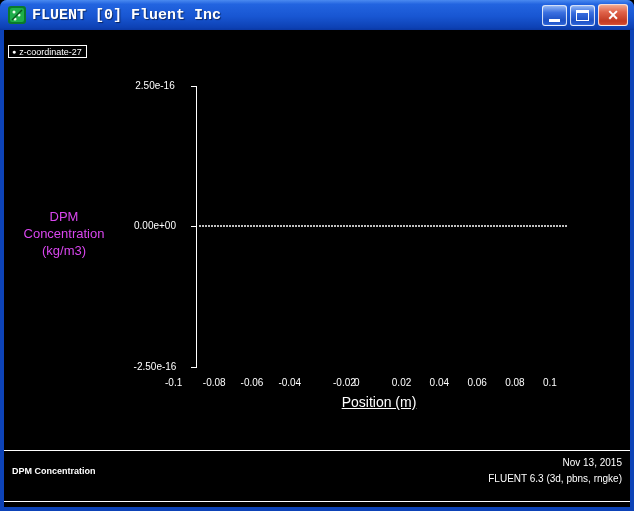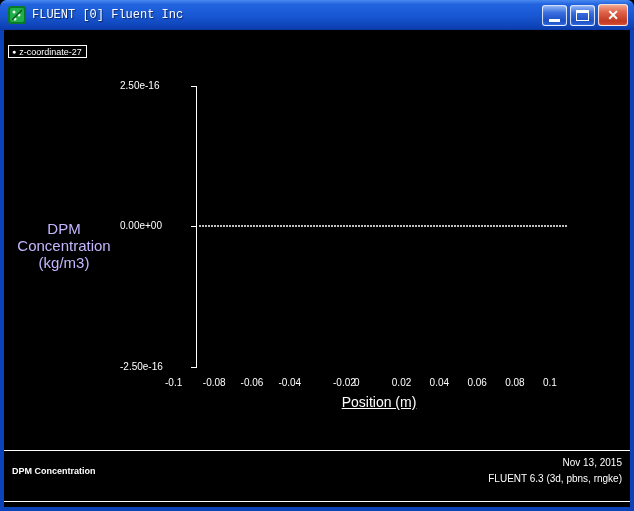--- a/index.html
+++ b/index.html
@@ -16,7 +16,7 @@
               display:flex; align-items:center; padding:0 6px 0 7px; }
   .app-icon { width:20px; height:20px; margin-right:5px; flex:0 0 auto; }
   .title-text { color:#fff; font-family:"Liberation Mono","DejaVu Sans Mono",monospace;
-                font-weight:normal; font-size:12px; letter-spacing:0px;
+                font-weight:bold; font-size:15px; letter-spacing:0px;
                 text-shadow:1px 1px 1px rgba(0,0,0,.5); white-space:nowrap; }
   .tb-buttons { margin-left:auto; display:flex; align-items:center; gap:3px; }
   .tb-btn { height:21px; width:25px; border:1px solid rgba(255,255,255,.8); border-radius:3px;

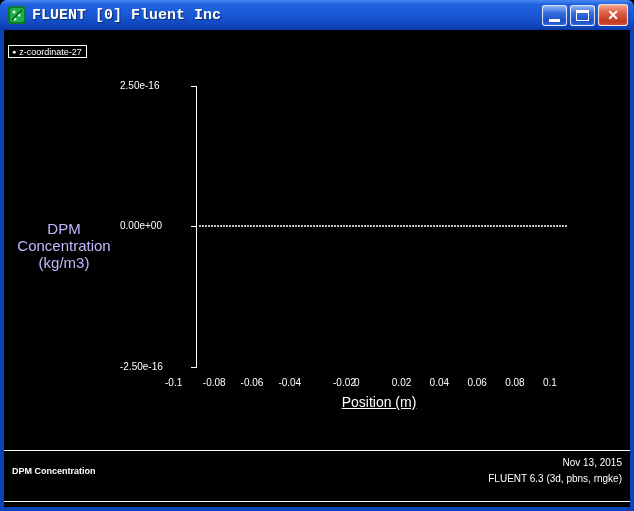--- a/index.html
+++ b/index.html
@@ -40,7 +40,7 @@
 
   .y-axis-line { position:absolute; left:192px; top:56px; width:1px; height:282px; background:#fff; }
   .y-tick { position:absolute; left:187px; width:5px; height:1px; background:#fff; }
-  .y-tick-label { position:absolute; width:70px; right:440px; text-align:left; font-size:10px;
+  .y-tick-label { position:absolute; width:70px; right:440px; text-align:center; font-size:10px;
                   color:#fff; left:116px; }
 
   .y-axis-title { position:absolute; left:2px; top:190px; width:116px; text-align:center;

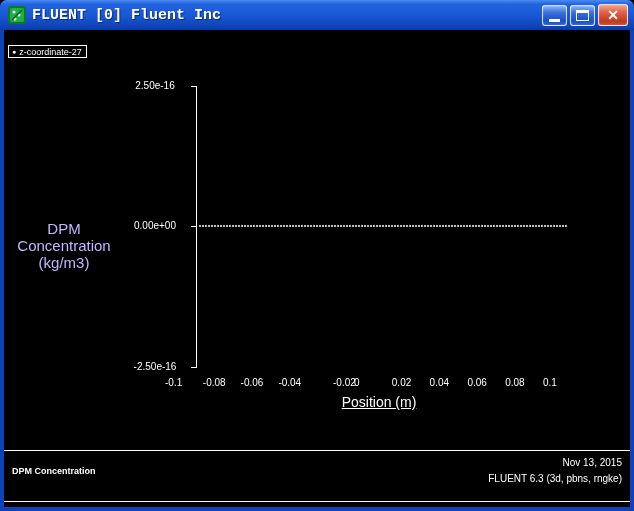--- a/index.html
+++ b/index.html
@@ -43,8 +43,8 @@
   .y-tick-label { position:absolute; width:70px; right:440px; text-align:center; font-size:10px;
                   color:#fff; left:116px; }
 
-  .y-axis-title { position:absolute; left:2px; top:190px; width:116px; text-align:center;
-                  font-size:15px; line-height:17px; color:#c4b5fd; }
+  .y-axis-title { position:absolute; left:2px; top:178px; width:116px; text-align:center;
+                  font-size:13px; line-height:17px; color:#d946ef; }
 
   .dots-row { position:absolute; left:0; top:195px; height:2px; width:626px; }
   .dots-row i { position:absolute; top:0; width:2px; height:2px; background:#fff; border-radius:50%; }

